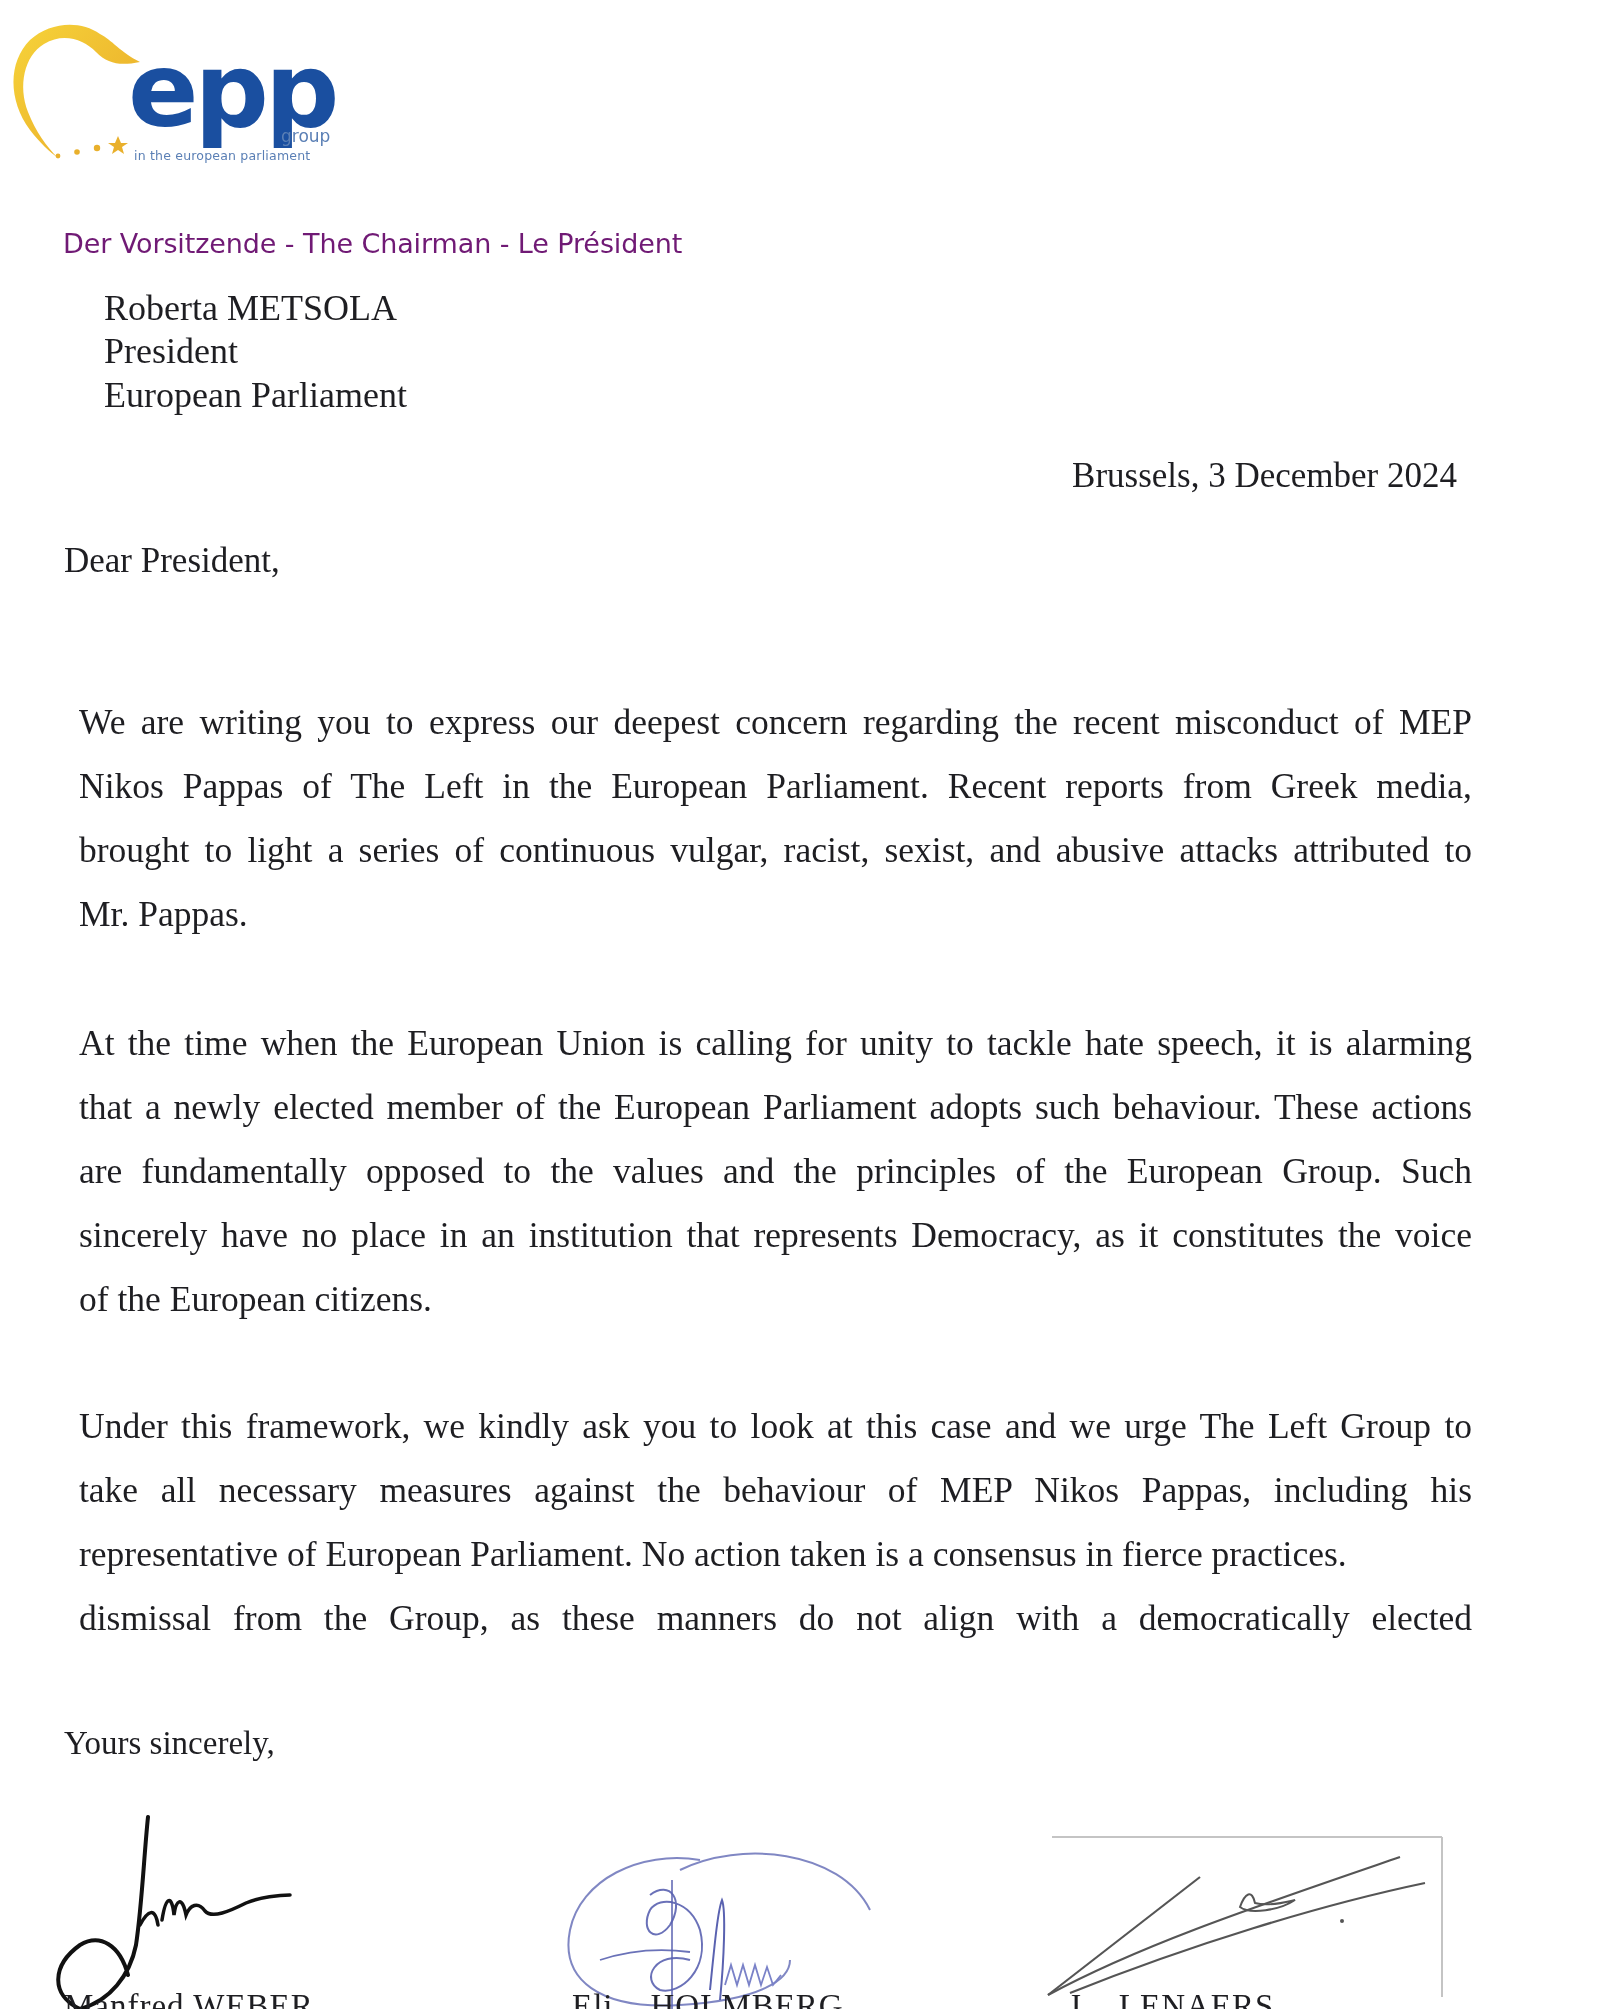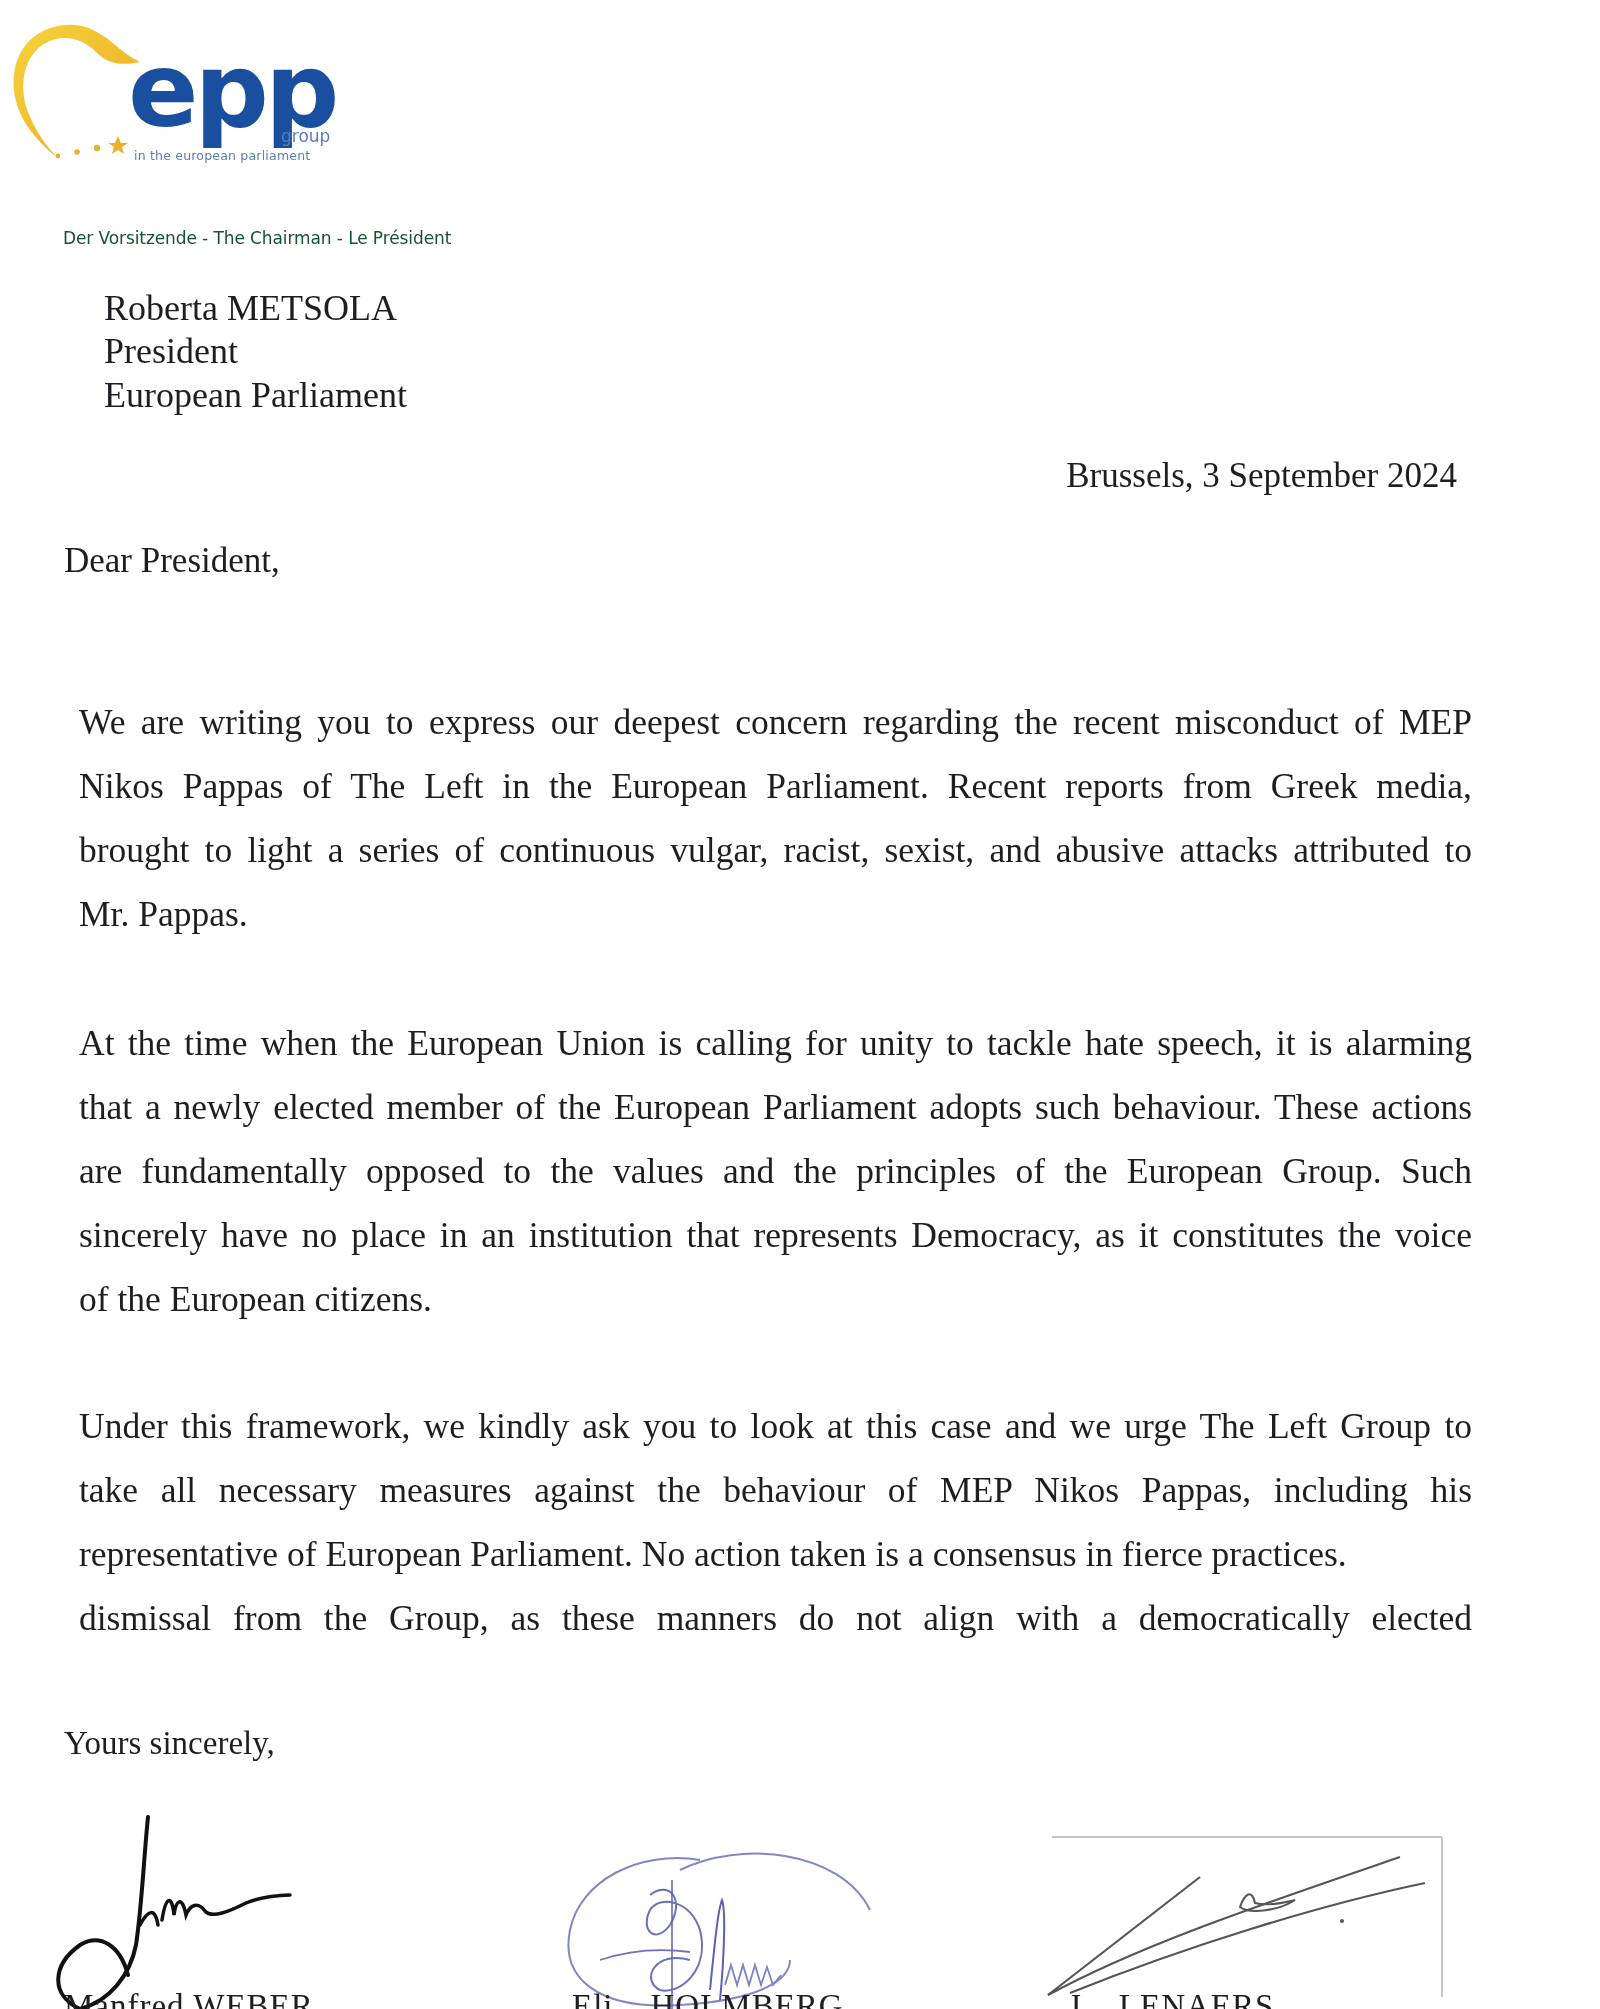--- a/index.html
+++ b/index.html
@@ -15,7 +15,7 @@
   .epp-group { left: 281px; top: 128px; font-size: 17px; color: #5a7fb5; line-height: 1; }
   .epp-sub { left: 134px; top: 150px; font-size: 12.5px; color: #5a7fb5; line-height: 1; letter-spacing: 0.2px; }
 
-  .chairman { left: 63px; top: 228px; font-size: 17px; color: #14532d; line-height: 1.2; letter-spacing: -0.1px; }
+  .chairman { left: 63px; top: 228px; font-size: 27px; color: #701a75; line-height: 1.2; letter-spacing: -0.1px; }
 
   .addr { left: 64px; font-size: 36px; line-height: 1; margin-left: 40px; }
   .date { right: 143px; top: 458px; font-size: 35px; line-height: 1; }

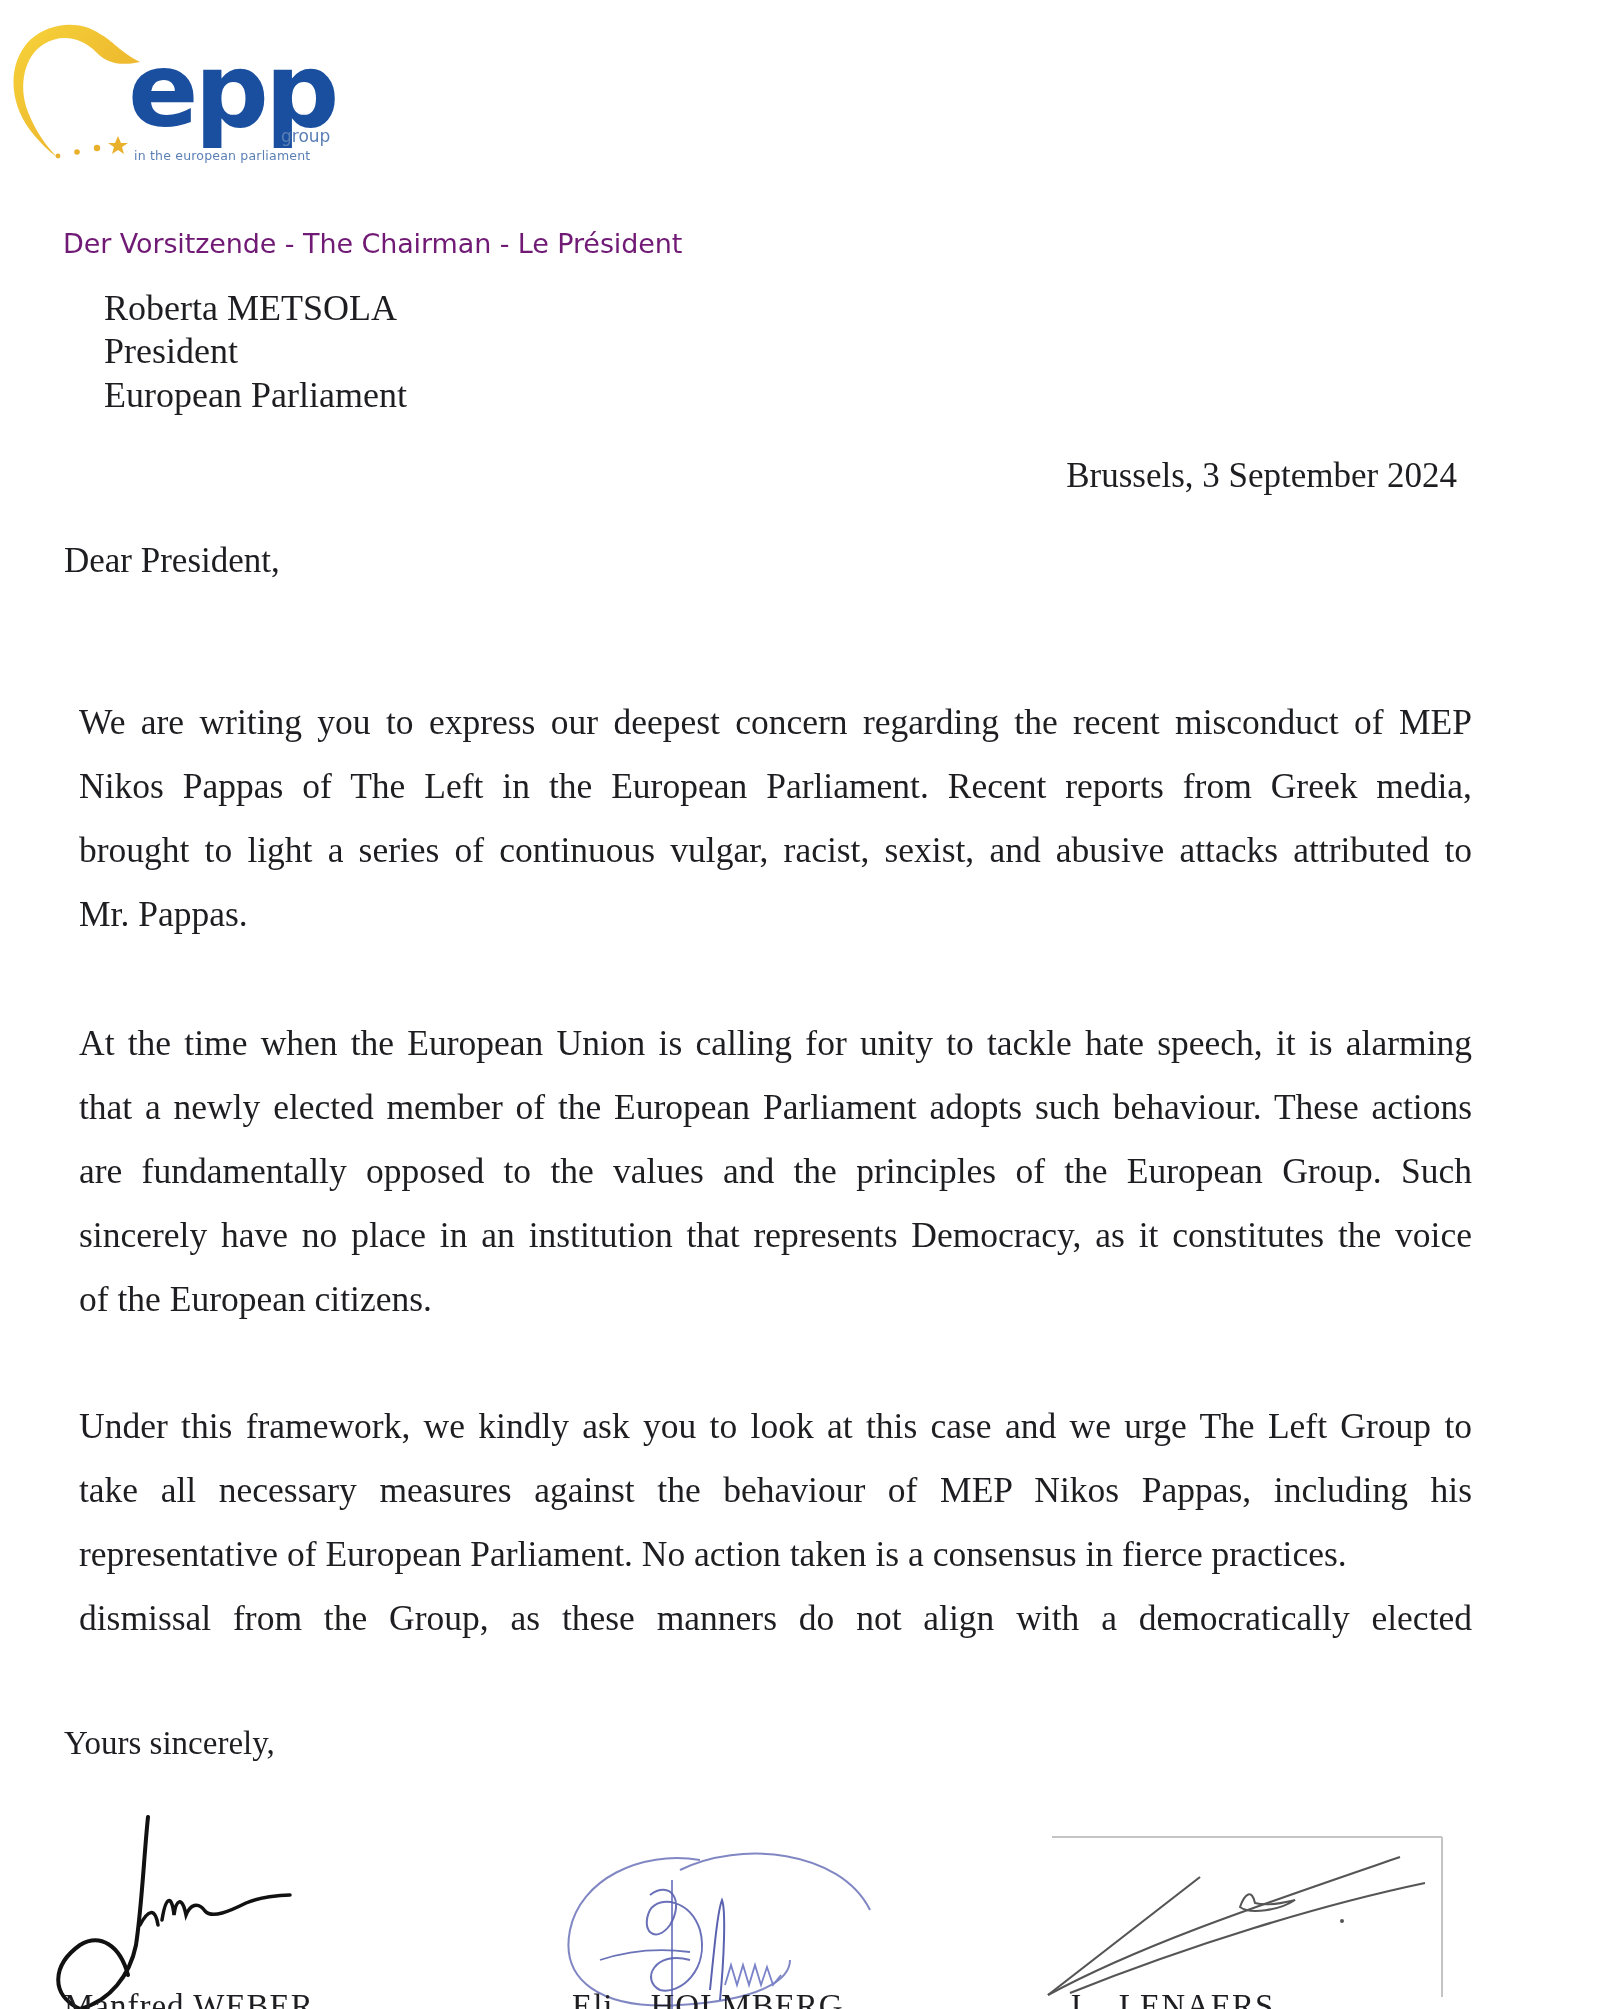--- a/index.html
+++ b/index.html
@@ -61,7 +61,7 @@
 <div class="abs serif addr" style="top:333px">President</div>
 <div class="abs serif addr" style="top:377px">European Parliament</div>
 
-<div class="abs serif date">Brussels, 3 September 2024</div>
+<div class="abs serif date">Brussels, 3 December 2024</div>
 
 <div class="abs serif salutation">Dear President,</div>
 

